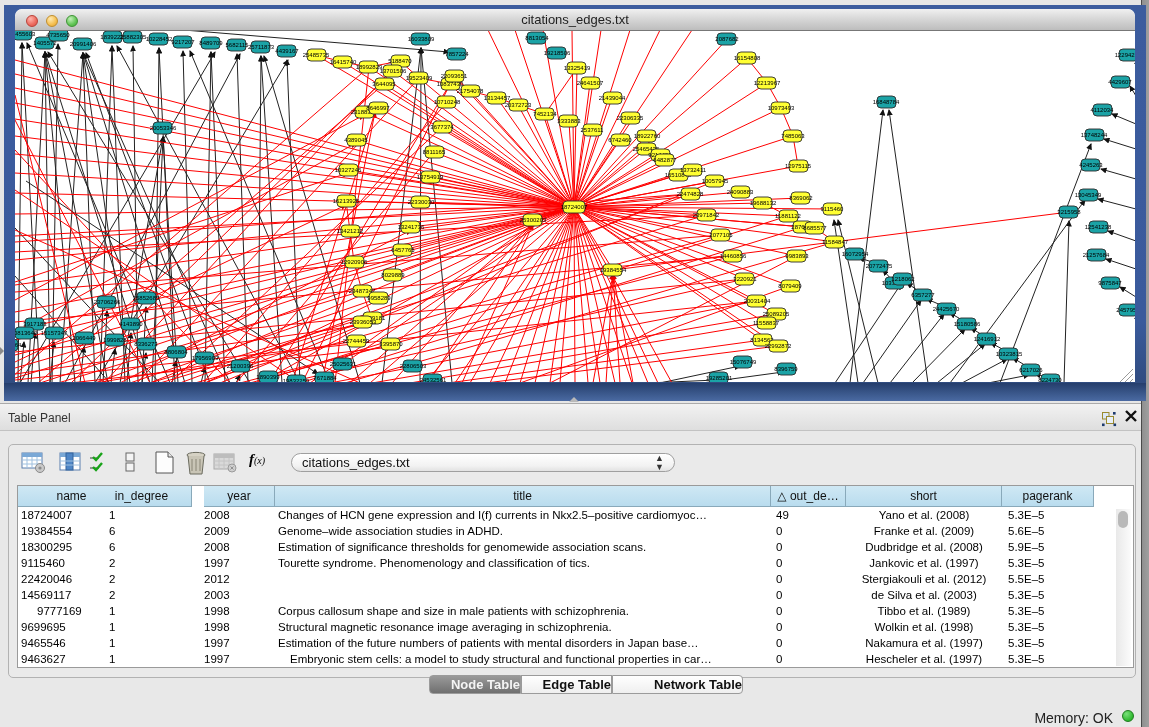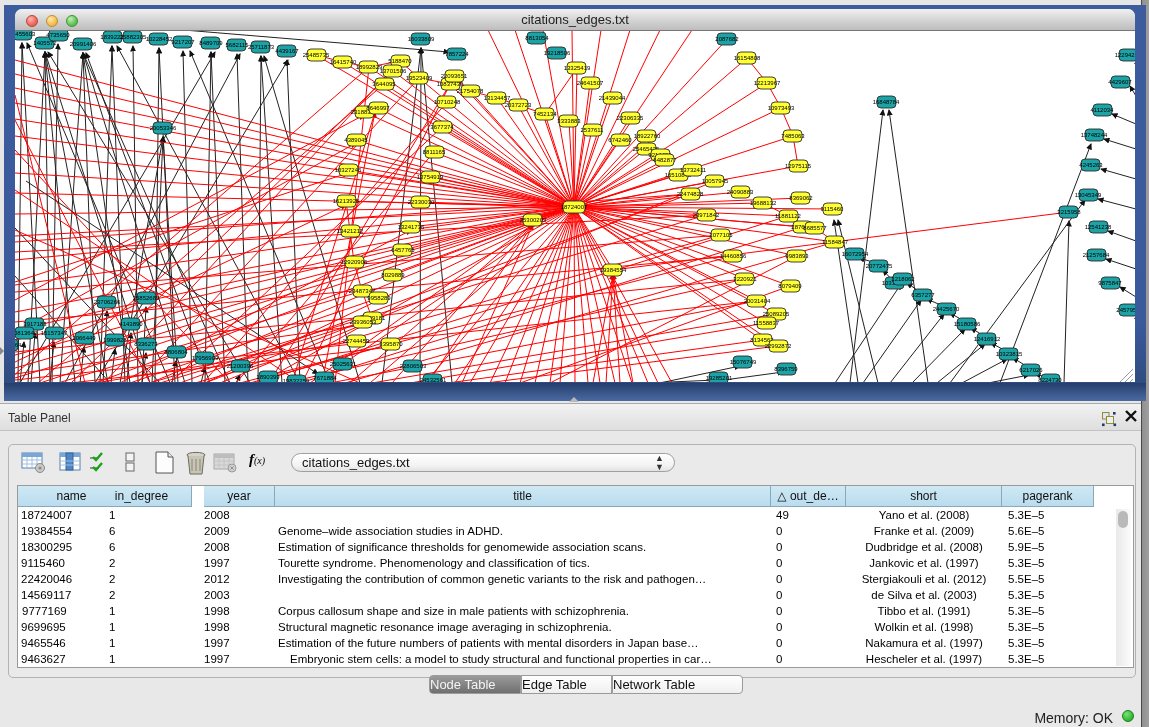--- a/index.html
+++ b/index.html
@@ -714,6 +714,7 @@
           <span style="left:3px">18724007</span>
           <span style="left:91px">1</span>
           <span style="left:186px">2008</span>
+          <span style="left:260px">Changes of HCN gene expression and I(f) currents in Nkx2.5–positive cardiomyoc…</span>
           <span style="left:758px">49</span>
           <span style="left:828px;width:156px;text-align:center">Yano et al. (2008)</span>
           <span style="left:990px">5.3E–5</span>

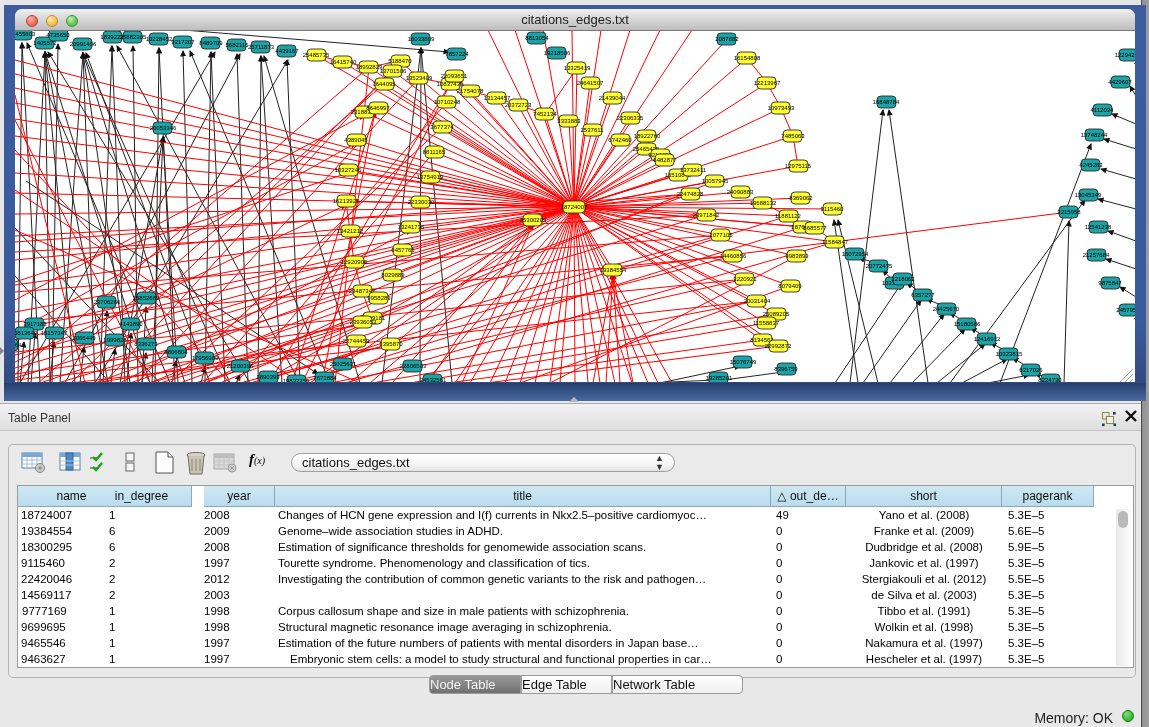--- a/index.html
+++ b/index.html
@@ -750,7 +750,6 @@
           <span style="left:3px">22420046</span>
           <span style="left:91px">2</span>
           <span style="left:186px">2012</span>
-          <span style="left:260px">Investigating the contribution of common genetic variants to the risk and pathogen…</span>
           <span style="left:758px">0</span>
           <span style="left:828px;width:156px;text-align:center">Stergiakouli et al. (2012)</span>
           <span style="left:990px">5.5E–5</span>

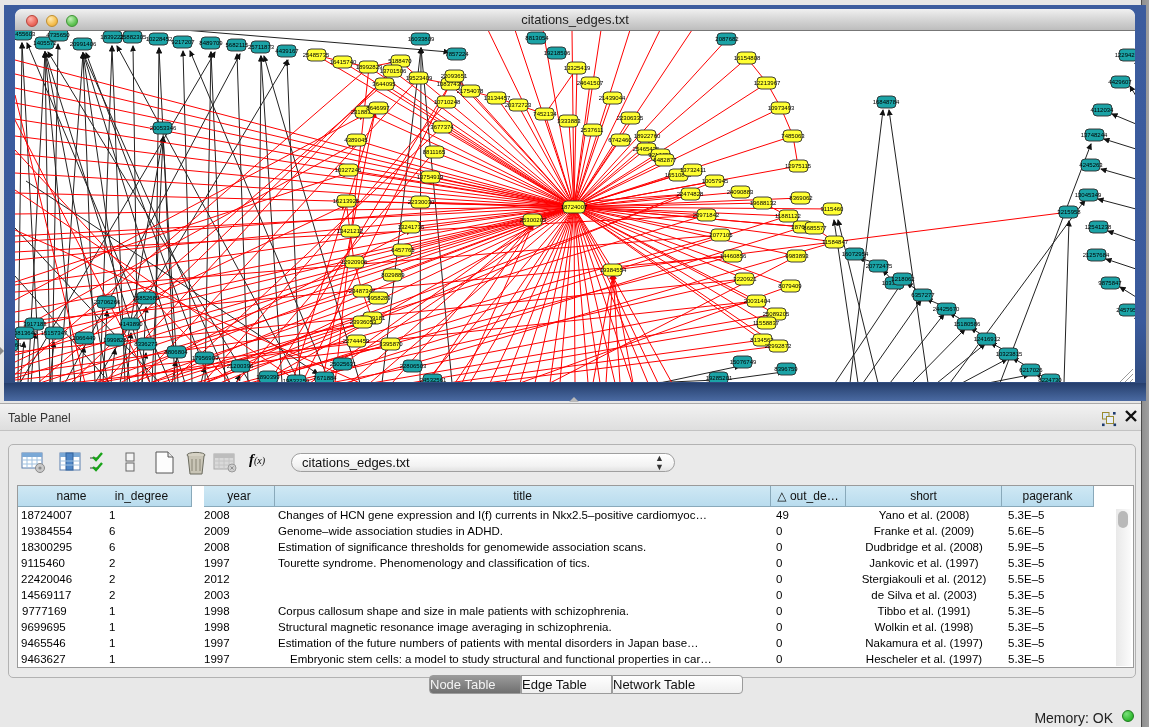--- a/index.html
+++ b/index.html
@@ -763,7 +763,7 @@
           <span style="left:990px">5.3E–5</span>
         </div>
 <div class="tr" style="top:118px">
-          <span style="left:4px">9777169</span>
+          <span style="left:19px">9777169</span>
           <span style="left:91px">1</span>
           <span style="left:186px">1998</span>
           <span style="left:260px">Corpus callosum shape and size in male patients with schizophrenia.</span>

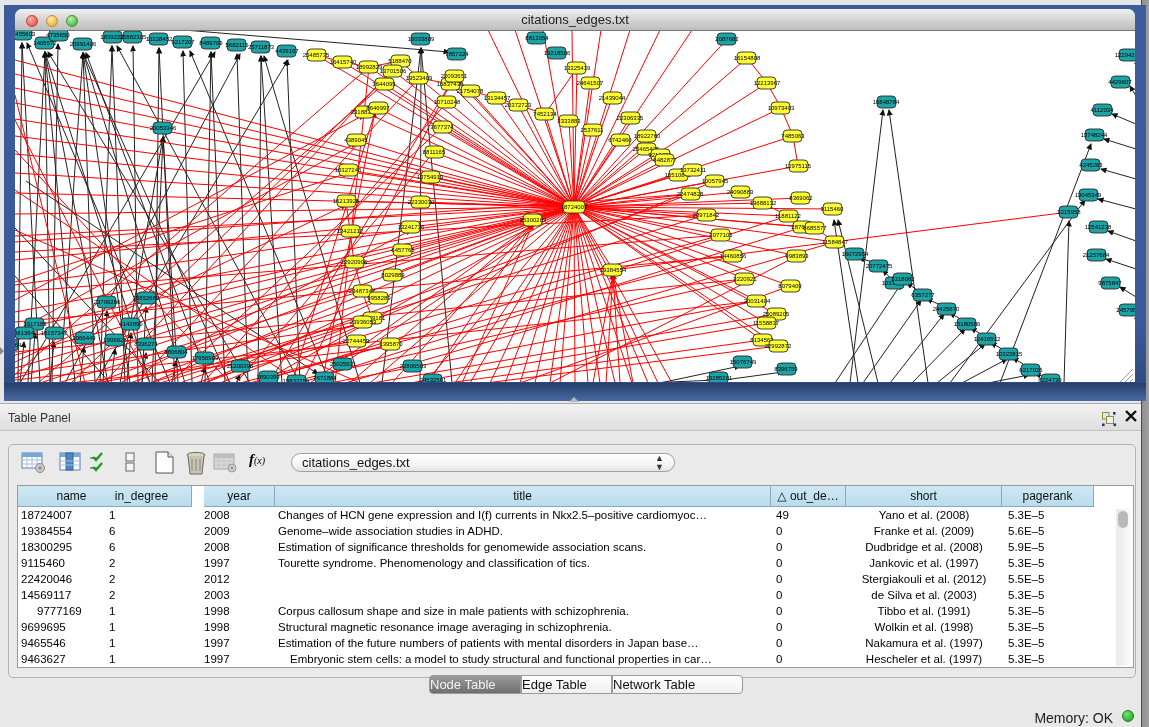--- a/index.html
+++ b/index.html
@@ -768,7 +768,7 @@
           <span style="left:186px">1998</span>
           <span style="left:260px">Corpus callosum shape and size in male patients with schizophrenia.</span>
           <span style="left:758px">0</span>
-          <span style="left:828px;width:156px;text-align:center">Tibbo et al. (1991)</span>
+          <span style="left:828px;width:156px;text-align:center">Tibbo et al. (1989)</span>
           <span style="left:990px">5.3E–5</span>
         </div>
 <div class="tr" style="top:134px">

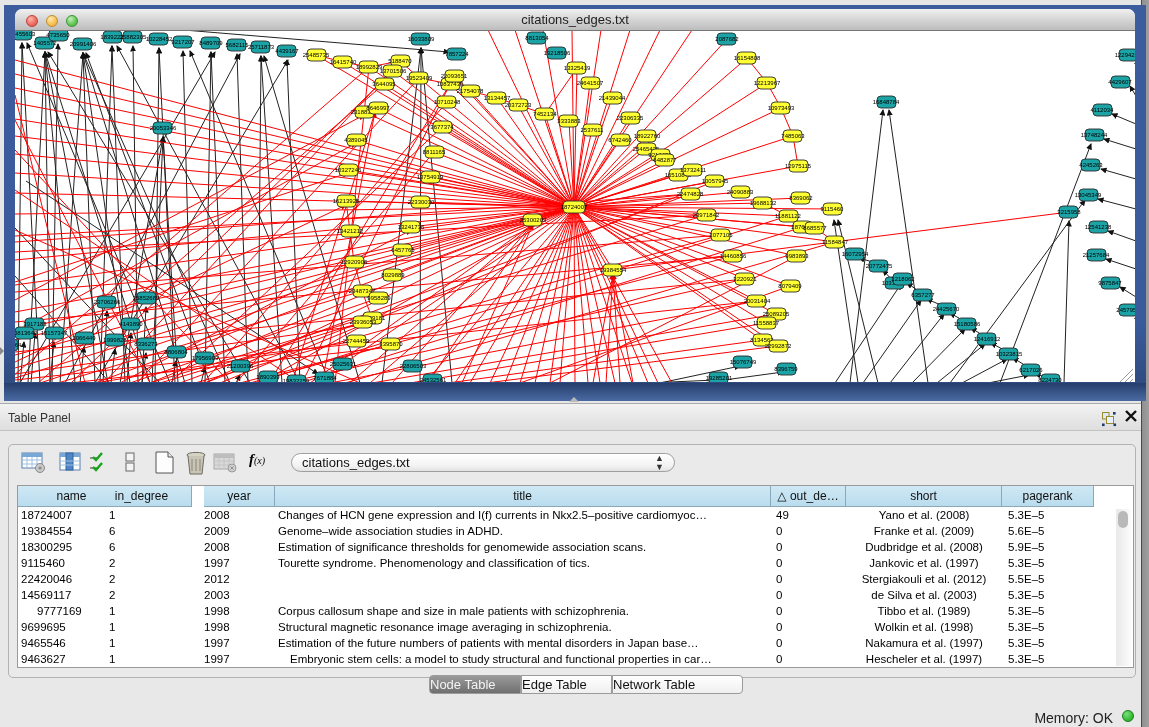--- a/index.html
+++ b/index.html
@@ -34,7 +34,7 @@
 .tr{position:absolute;left:0;width:1100px;height:16px;font-size:11.5px;color:#000}
 .tr span{position:absolute;white-space:nowrap;top:1px}
 #tabs{position:absolute;left:429px;top:675px;height:19px;font-size:13px;z-index:3}
-.seg{position:absolute;top:0;height:19px;border:1px solid #9b9b9b;line-height:18px;text-align:left;font-weight:normal}
+.seg{position:absolute;top:0;height:19px;border:1px solid #9b9b9b;line-height:18px;text-align:right;font-weight:bold}
 #memory{position:absolute;right:36px;top:710px;font-size:14px;color:#222;z-index:3}
 #greendot{position:absolute;left:1122px;top:710px;z-index:3;width:12px;height:12px;border-radius:50%;
  background:radial-gradient(circle at 35% 30%,#7ae07a,#2eb82e 70%);border:1px solid #1e7a1e}

